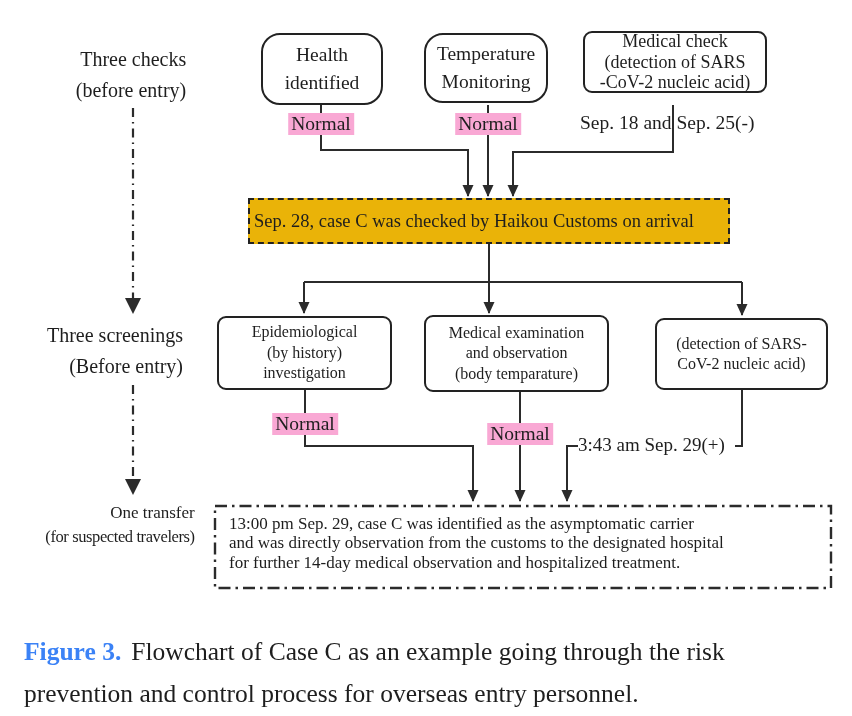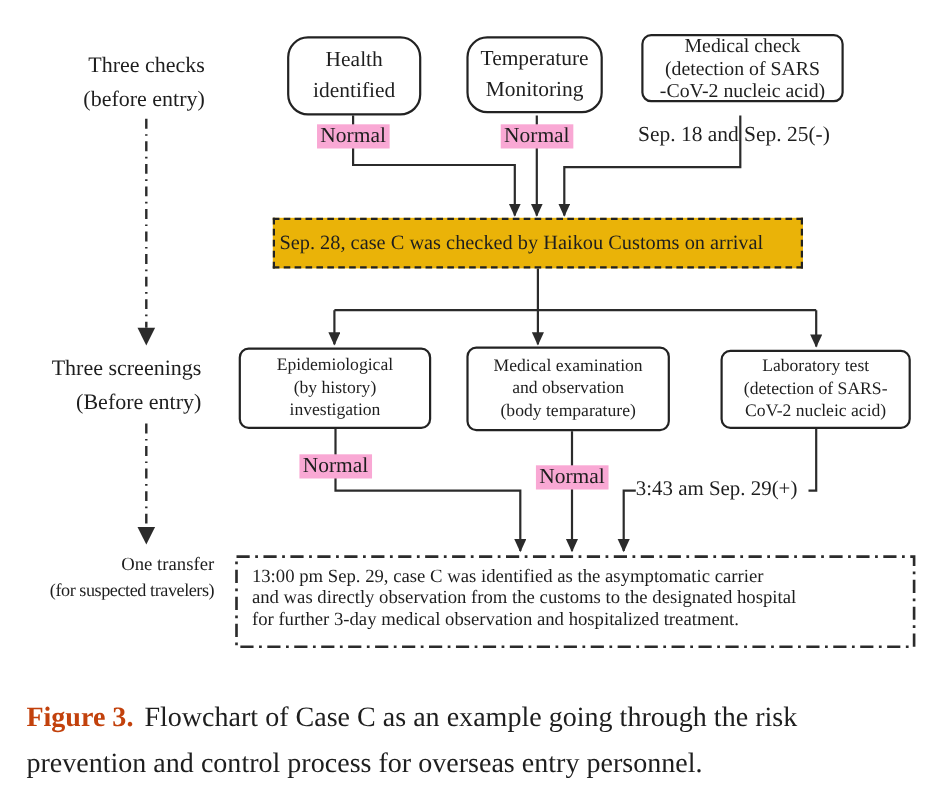--- a/index.html
+++ b/index.html
@@ -128,7 +128,6 @@
     <div class="ln">(body temparature)</div>
   </div>
   <div class="fbox b-r2" style="left:655px;top:318px;width:173px;height:72px;">
-    <div class="ln">Laboratory test</div>
     <div class="ln">(detection of SARS-</div>
     <div class="ln">CoV-2 nucleic acid)</div>
   </div>

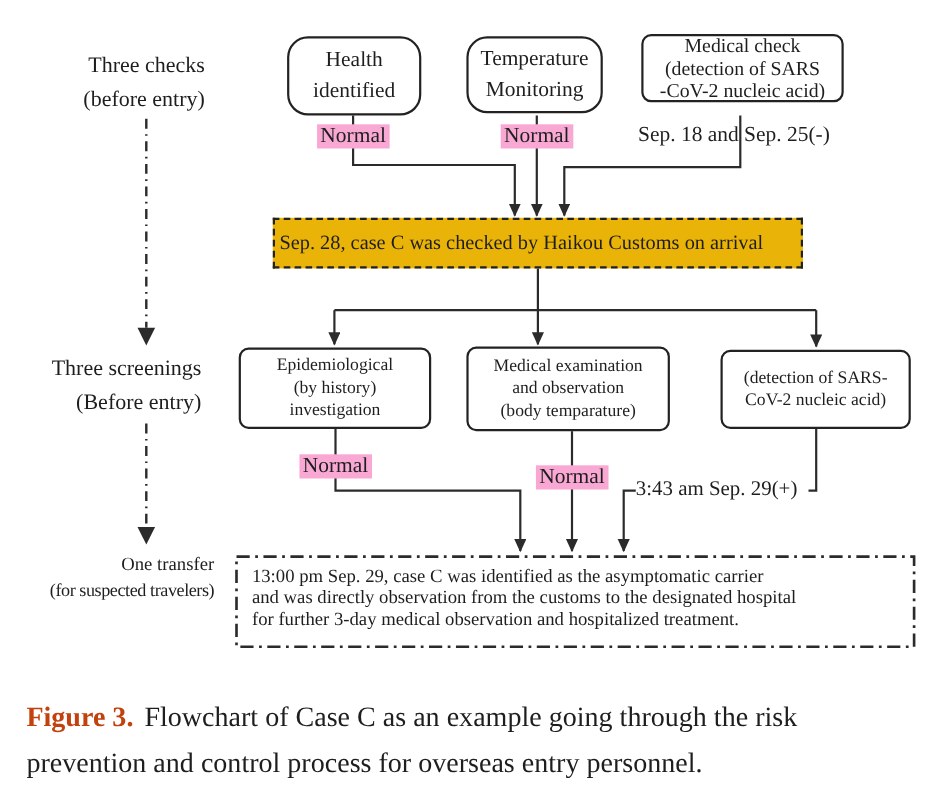--- a/index.html
+++ b/index.html
@@ -139,7 +139,7 @@
   <div class="outcome-text" style="left:229px;top:514px;">
     <div>13:00 pm Sep. 29, case C was identified as the asymptomatic carrier</div>
     <div>and was directly observation from the customs to the designated hospital</div>
-    <div>for further 3-day medical observation and hospitalized treatment.</div>
+    <div>for further 14-day medical observation and hospitalized treatment.</div>
   </div>
 
   <div class="caption" style="left:24px;top:631px;width:820px;">

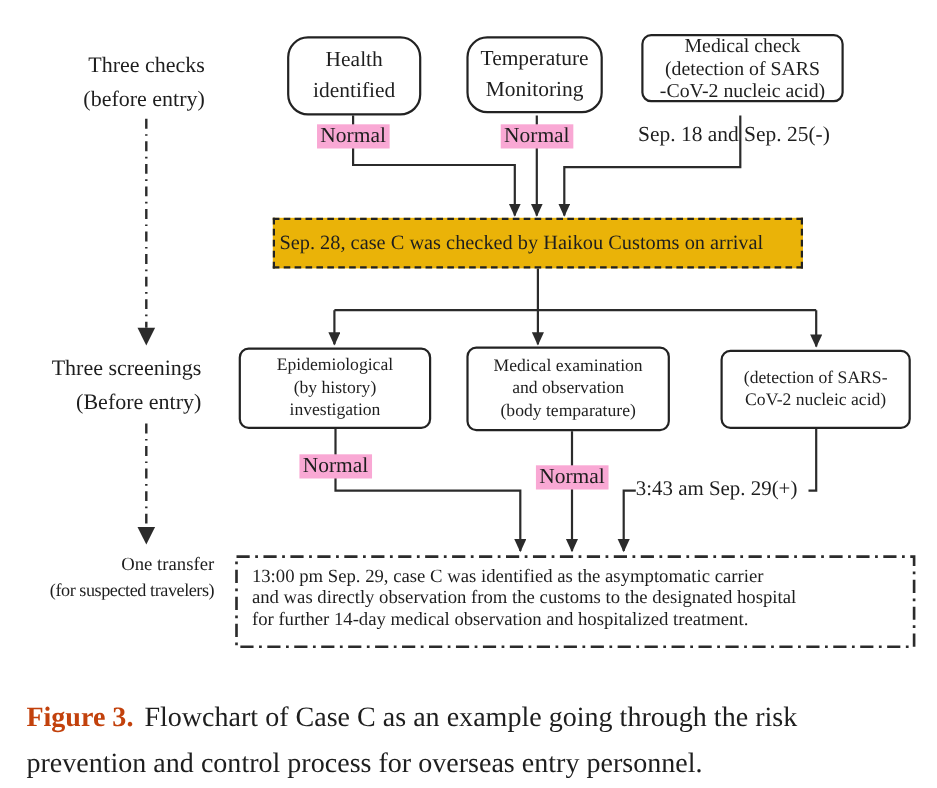--- a/index.html
+++ b/index.html
@@ -144,7 +144,7 @@
 
   <div class="caption" style="left:24px;top:631px;width:820px;">
     <div>
-      <span class="figlabel" style="color:#c2410c;">Figure 3.</span><span>Flowchart of Case C as an example going through the risk</span>
+      <span class="figlabel" style="color:#3b82f6;">Figure 3.</span><span>Flowchart of Case C as an example going through the risk</span>
     </div>
     <div>prevention and control process for overseas entry personnel.</div>
   </div>

